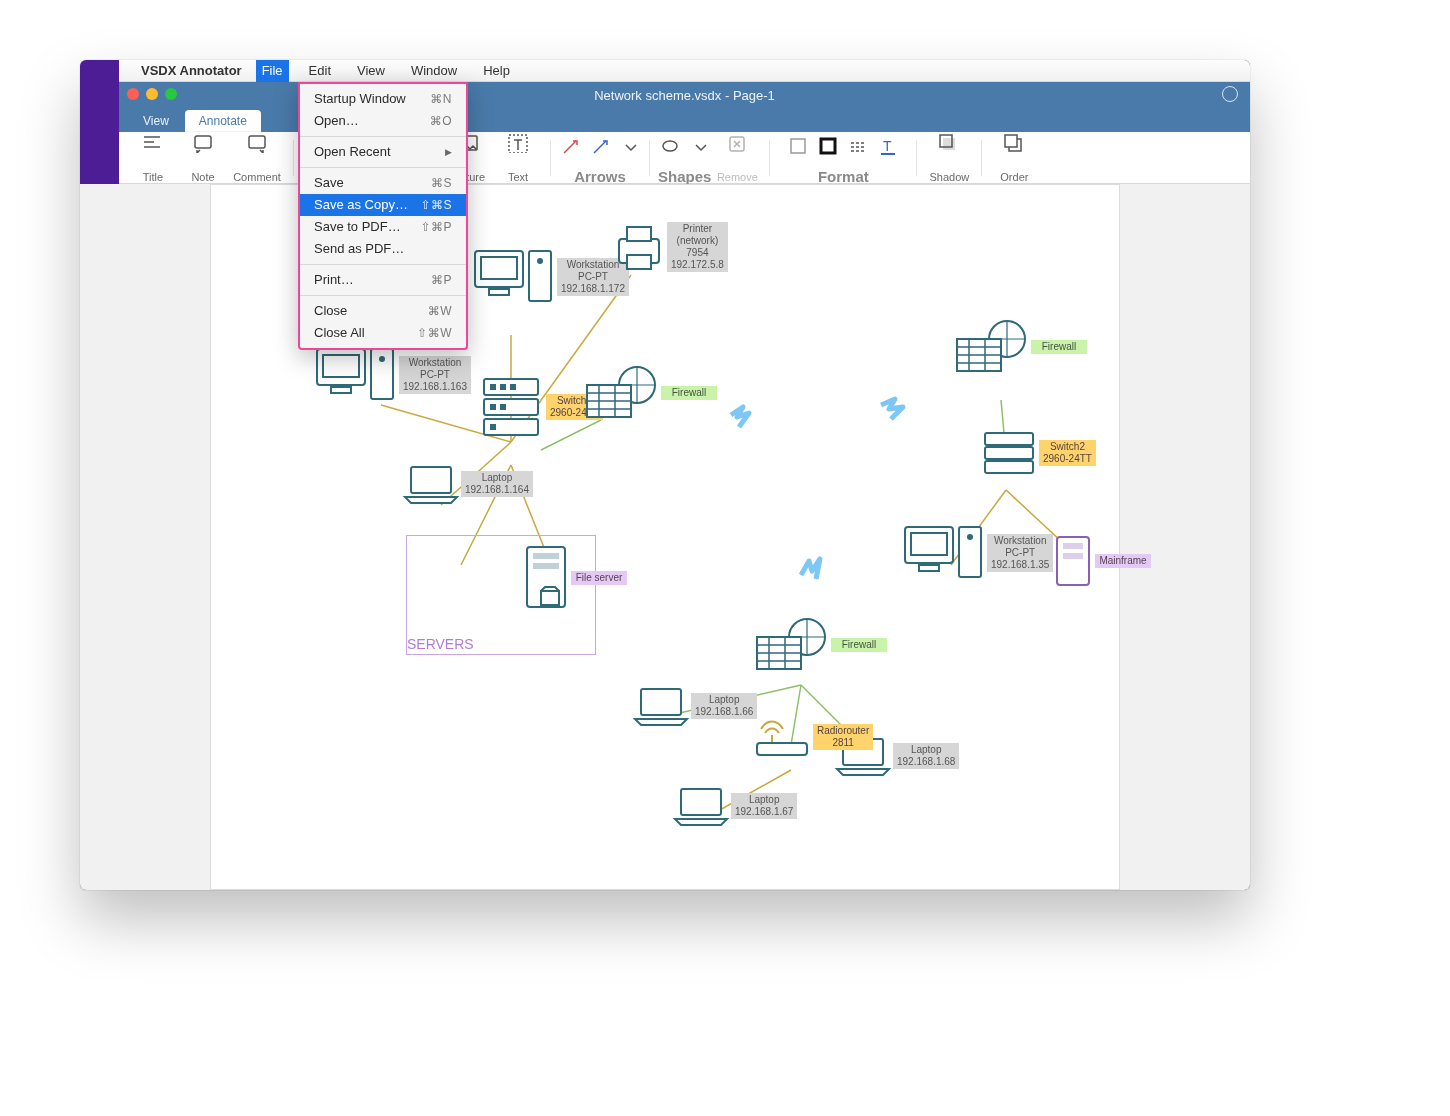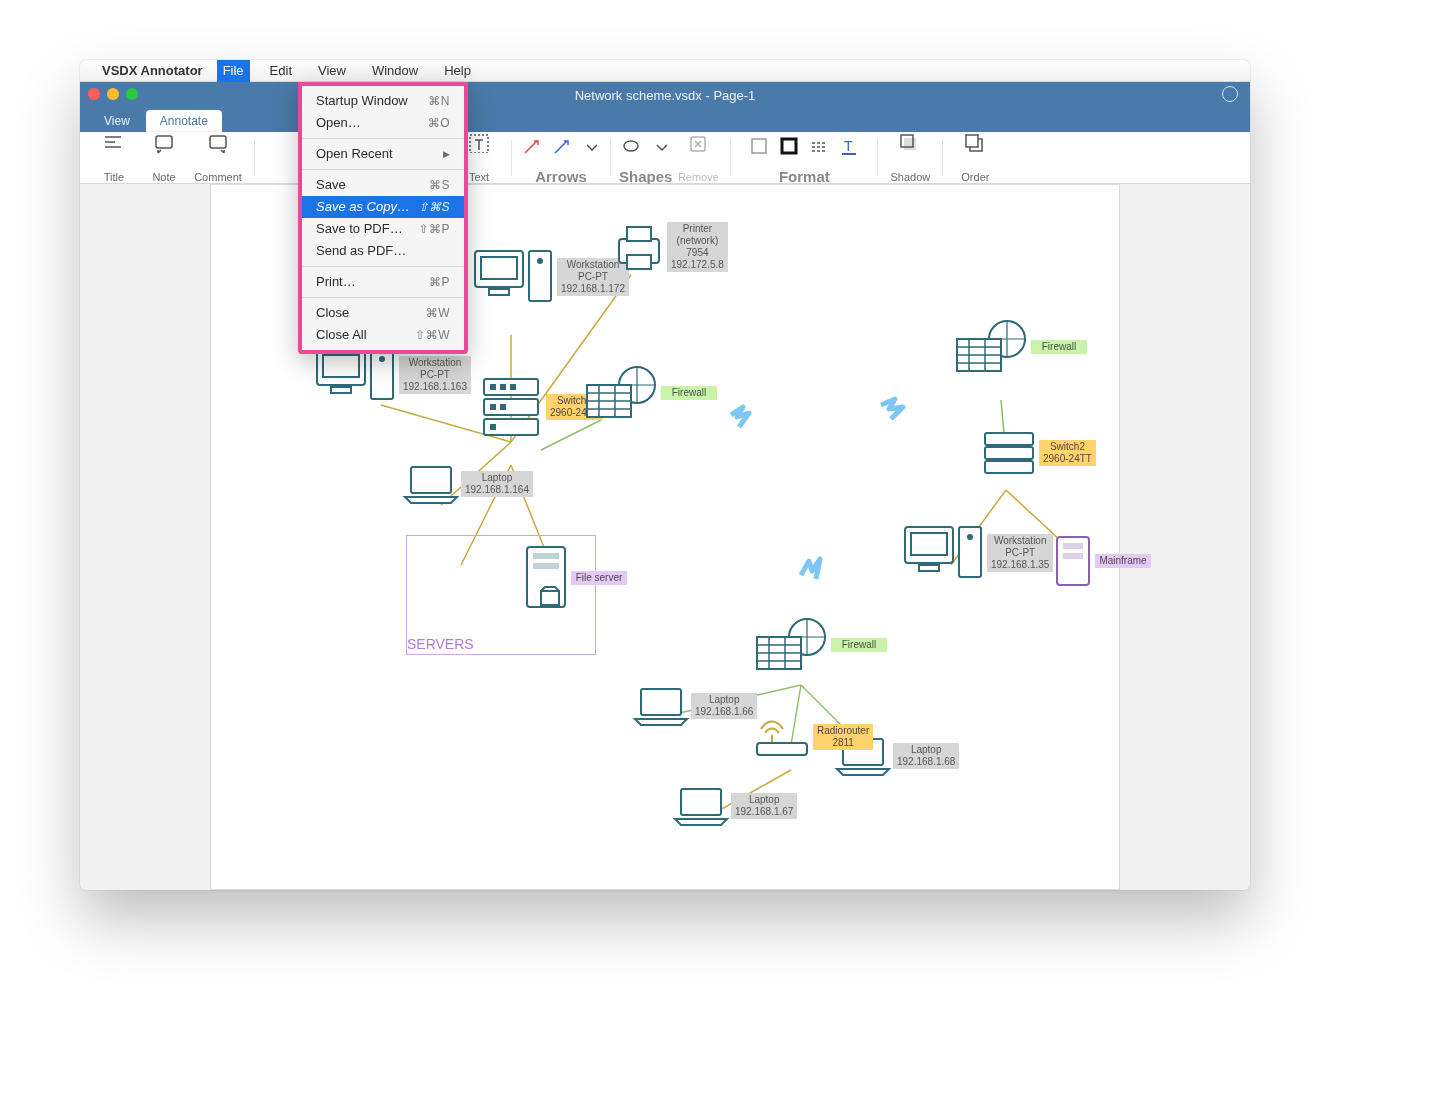--- a/index.html
+++ b/index.html
@@ -4,7 +4,7 @@
 <style>
   * { box-sizing: border-box; margin: 0; padding: 0; }
   body { font-family: -apple-system, "Helvetica Neue", Arial, sans-serif; background: #fff; width: 1450px; height: 1116px; position: relative; overflow: hidden; }
-  .frame { position: absolute; left: 80px; top: 60px; width: 1170px; height: 830px; box-shadow: 0 30px 60px rgba(0,0,0,.25), 0 0 0 1px rgba(0,0,0,.05); border-radius: 6px; background: #86efac; overflow: hidden; }
+  .frame { position: absolute; left: 80px; top: 60px; width: 1170px; height: 830px; box-shadow: 0 30px 60px rgba(0,0,0,.25), 0 0 0 1px rgba(0,0,0,.05); border-radius: 6px; background: #4c1d95; overflow: hidden; padding-left: 39px; }
   
   .mac-menubar { height: 22px; background: linear-gradient(#fdfdfd,#f1f1f1); border-bottom: 1px solid #d9d9d9; display: flex; align-items: center; font-size: 13px; color: #333; padding-left: 8px; gap: 14px; position: relative; }
   .apple { font-size: 14px; color: #444; }

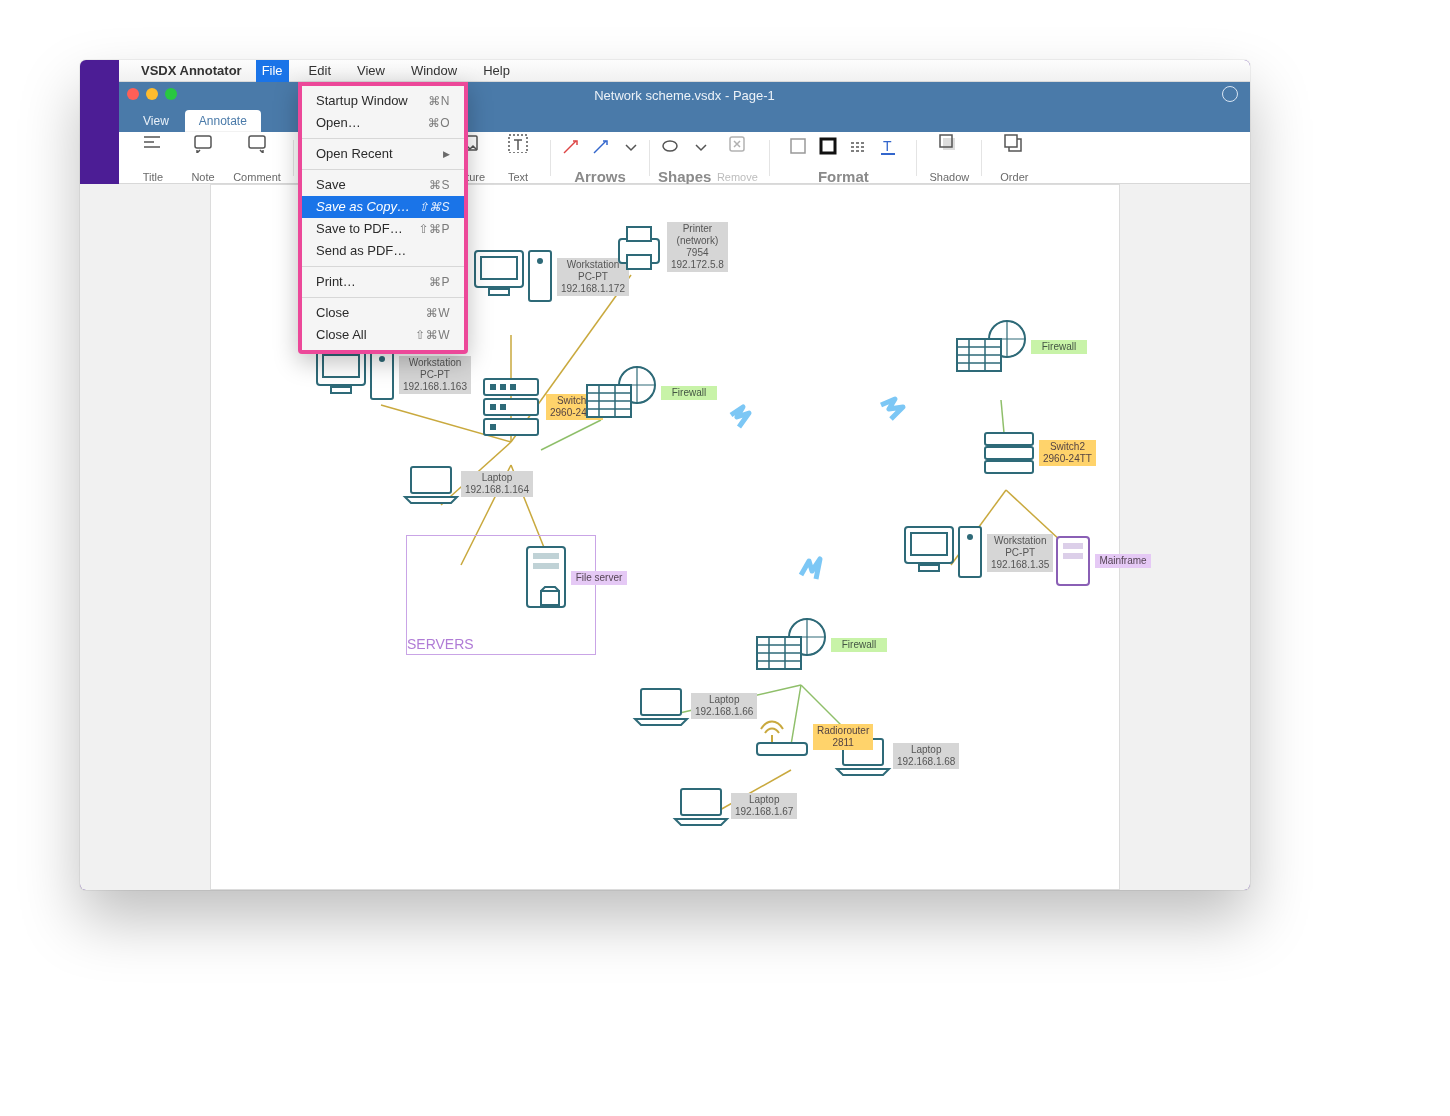--- a/index.html
+++ b/index.html
@@ -35,7 +35,7 @@
   .canvas { position: absolute; left: 0; right: 0; top: 124px; bottom: 0; background: #f1f1f1; }
   .page { position: absolute; left: 130px; top: 0; width: 910px; height: 706px; background: #fff; border: 1px solid #dcdcdc; }
   
-  .dropdown { position: absolute; left: 218px; top: 22px; width: 170px; background: #f5f5f5; border: 4px solid #ec4899; border-radius: 0 0 4px 4px; box-shadow: 0 8px 24px rgba(0,0,0,.25); font-size: 13px; color: #2b2b2b; padding: 4px 0; z-index: 50; }
+  .dropdown { position: absolute; left: 218px; top: 22px; width: 170px; background: #f5f5f5; border: 2px solid #ec4899; border-radius: 0 0 4px 4px; box-shadow: 0 8px 24px rgba(0,0,0,.25); font-size: 13px; color: #2b2b2b; padding: 4px 0; z-index: 50; }
   .ditem { display: flex; justify-content: space-between; align-items: center; padding: 2px 14px; line-height: 18px; cursor: default; }
   .ditem .sc { color: #7a7a7a; font-size: 12px; letter-spacing: .5px; }
   .ditem.sub::after { content: "▶"; font-size: 9px; color: #6a6a6a; }

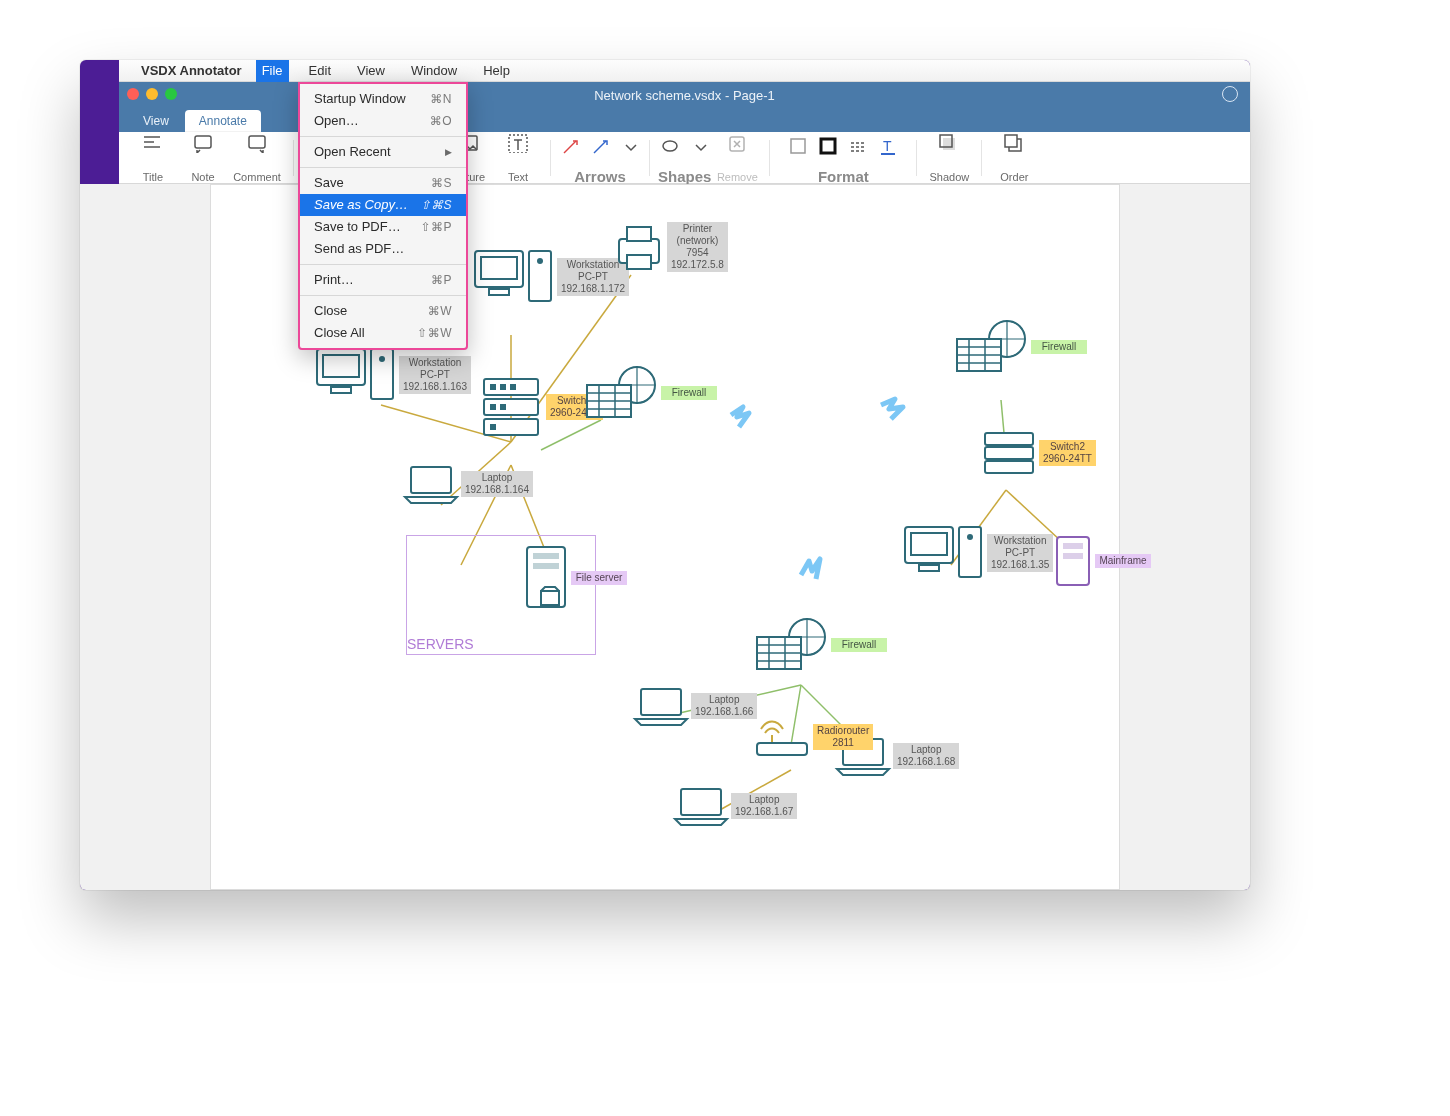--- a/index.html
+++ b/index.html
@@ -39,7 +39,7 @@
   .ditem { display: flex; justify-content: space-between; align-items: center; padding: 2px 14px; line-height: 18px; cursor: default; }
   .ditem .sc { color: #7a7a7a; font-size: 12px; letter-spacing: .5px; }
   .ditem.sub::after { content: "▶"; font-size: 9px; color: #6a6a6a; }
-  .ditem.hl { background: #1a74e8; color: #fff; font-style: italic; }
+  .ditem.hl { background: #1a74e8; color: #fff; }
   .ditem.hl .sc { color: #e8f0fd; }
   .dsep { height: 1px; background: #d7d7d7; margin: 4px 0; }
   

